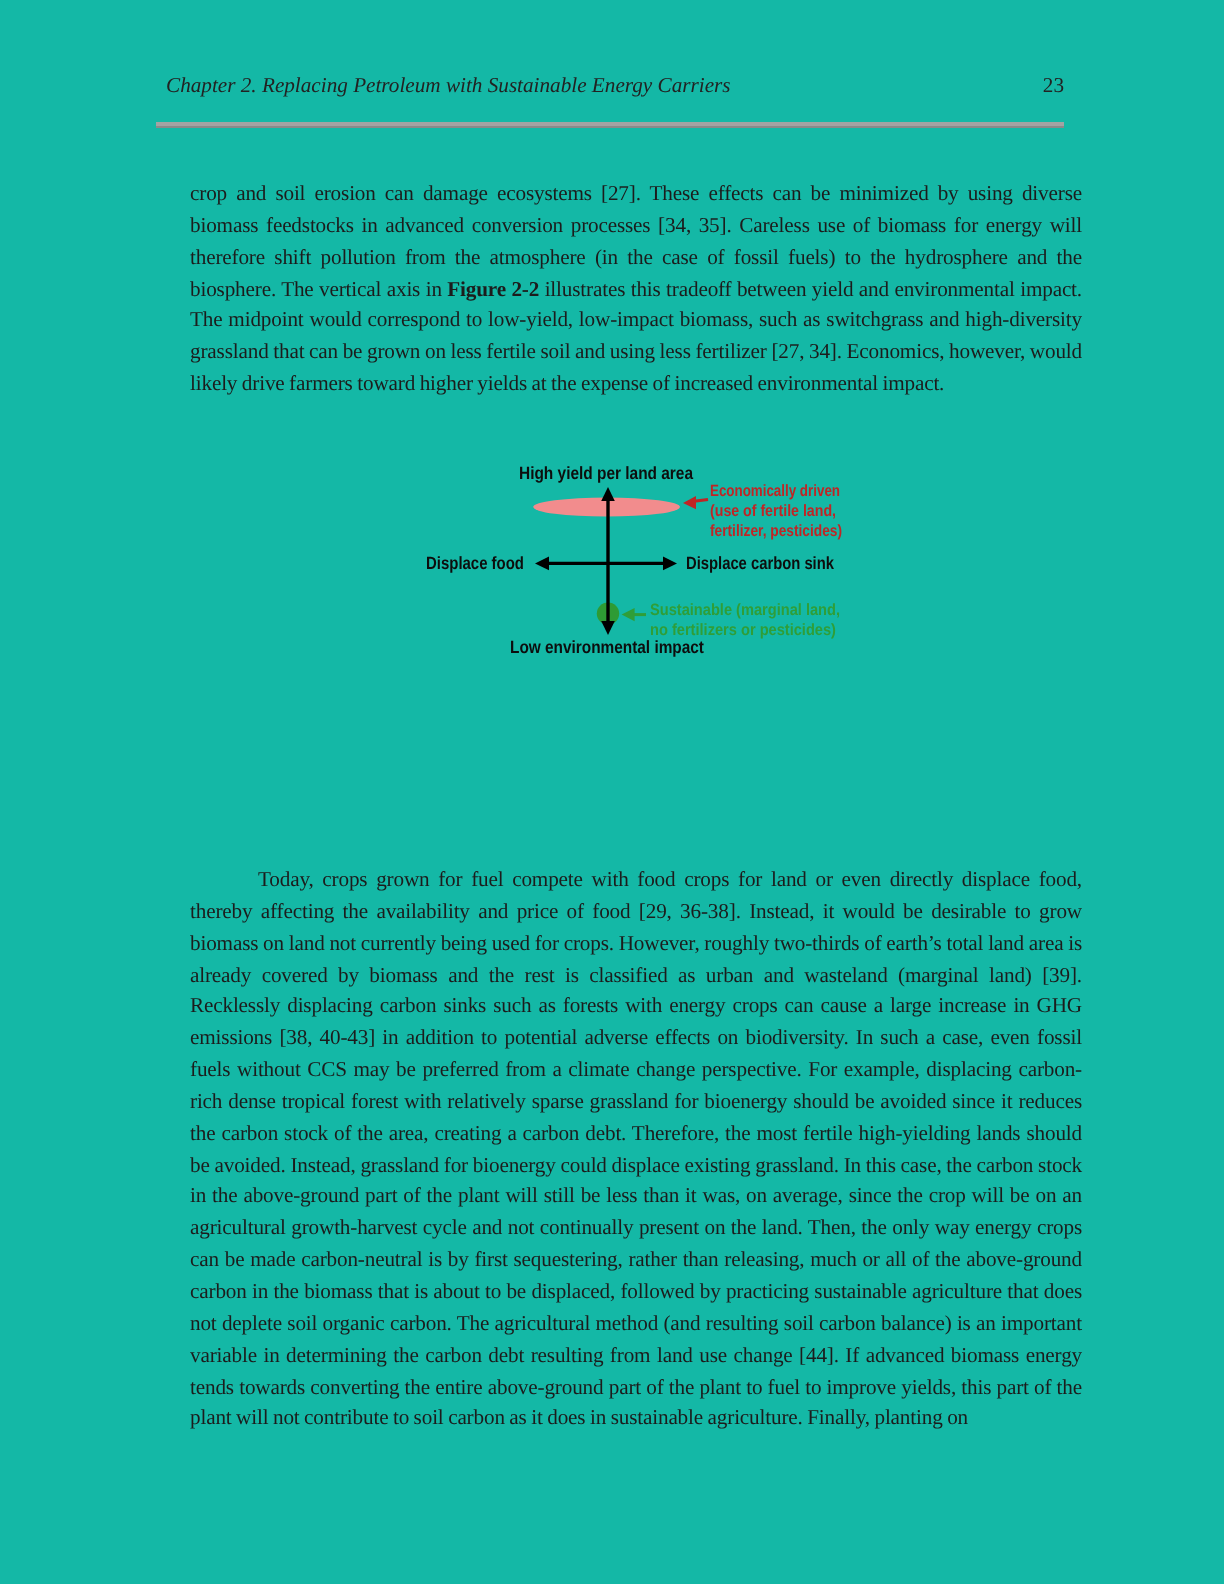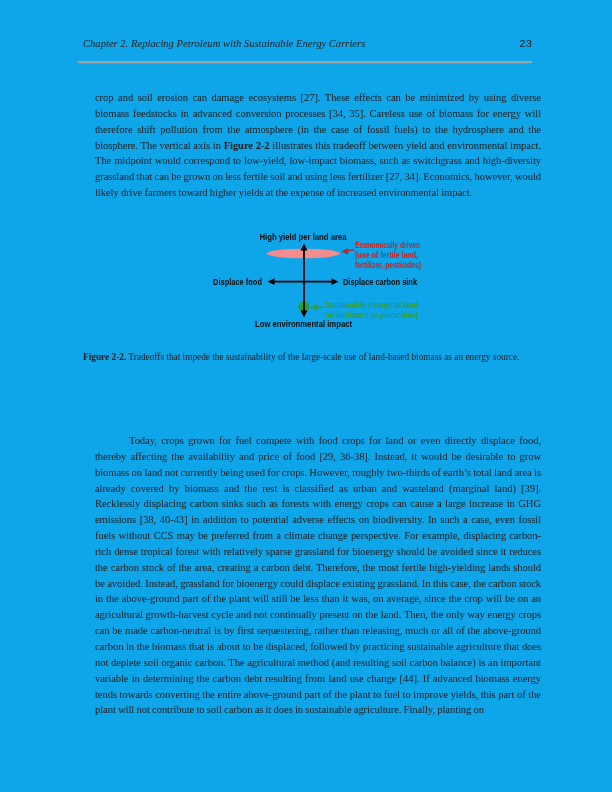--- a/index.html
+++ b/index.html
@@ -6,7 +6,7 @@
   .page{
     position:relative;
     width:612px;height:792px;
-    background:#0ea5e9;
+    background:#14b8a6;
     font-family:"Liberation Serif", serif;
     color:#1e1e1e;
     overflow:hidden;

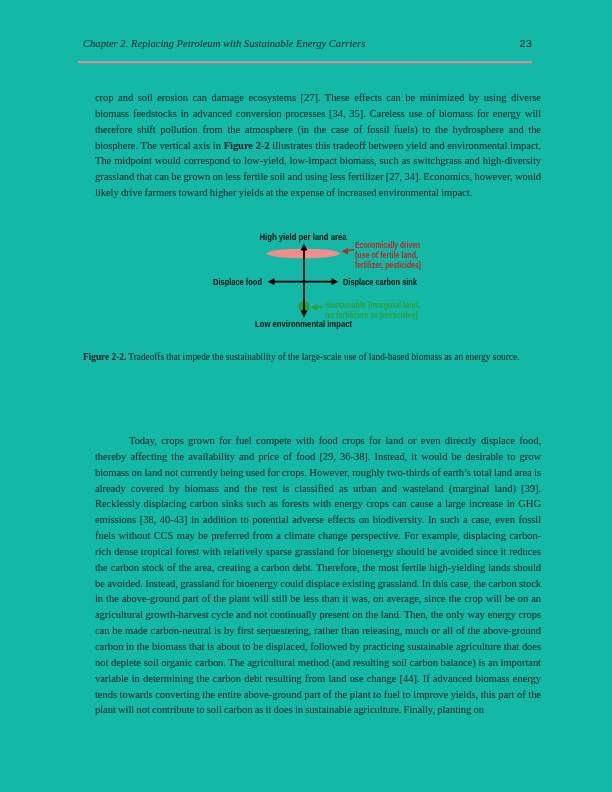--- a/index.html
+++ b/index.html
@@ -19,7 +19,7 @@
   }
   .page-number{
     position:absolute; top:38px; right:80px;
-    font-size:10.6px; color:#222;font-family:Liberation Mono, monospace;
+    font-size:10.6px; color:#222;
   }
   .head-rule{
     position:absolute; top:61px; left:78px; width:454px; height:2px;

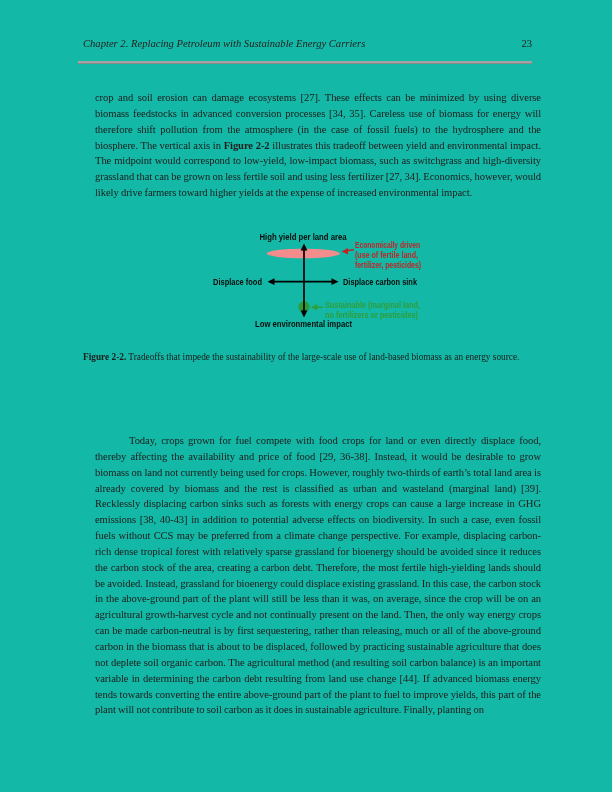--- a/index.html
+++ b/index.html
@@ -105,7 +105,6 @@
     </g>
   </svg>
 
-  <p class="caption"><b>Figure 2-2.</b><span> Tradeoffs that impede the sustainability of the large-scale use of land-based biomass as an energy source.</span></p>
 
   <p class="body-par par-2">Today, crops grown for fuel compete with food crops for land or even directly displace food, thereby affecting the availability and price of food [29, 36-38]. Instead, it would be desirable to grow biomass on land not currently being used for crops. However, roughly two-thirds of earth’s total land area is already covered by biomass and the rest is classified as urban and wasteland (marginal land) [39]. Recklessly displacing carbon sinks such as forests with energy crops can cause a large increase in GHG emissions [38, 40-43] in addition to potential adverse effects on biodiversity. In such a case, even fossil fuels without CCS may be preferred from a climate change perspective. For example, displacing carbon-rich dense tropical forest with relatively sparse grassland for bioenergy should be avoided since it reduces the carbon stock of the area, creating a carbon debt. Therefore, the most fertile high-yielding lands should be avoided. Instead, grassland for bioenergy could displace existing grassland. In this case, the carbon stock in the above-ground part of the plant will still be less than it was, on average, since the crop will be on an agricultural growth-harvest cycle and not continually present on the land. Then, the only way energy crops can be made carbon-neutral is by first sequestering, rather than releasing, much or all of the above-ground carbon in the biomass that is about to be displaced, followed by practicing sustainable agriculture that does not deplete soil organic carbon. The agricultural method (and resulting soil carbon balance) is an important variable in determining the carbon debt resulting from land use change [44]. If advanced biomass energy tends towards converting the entire above-ground part of the plant to fuel to improve yields, this part of the plant will not contribute to soil carbon as it does in sustainable agriculture. Finally, planting on</p>
 

